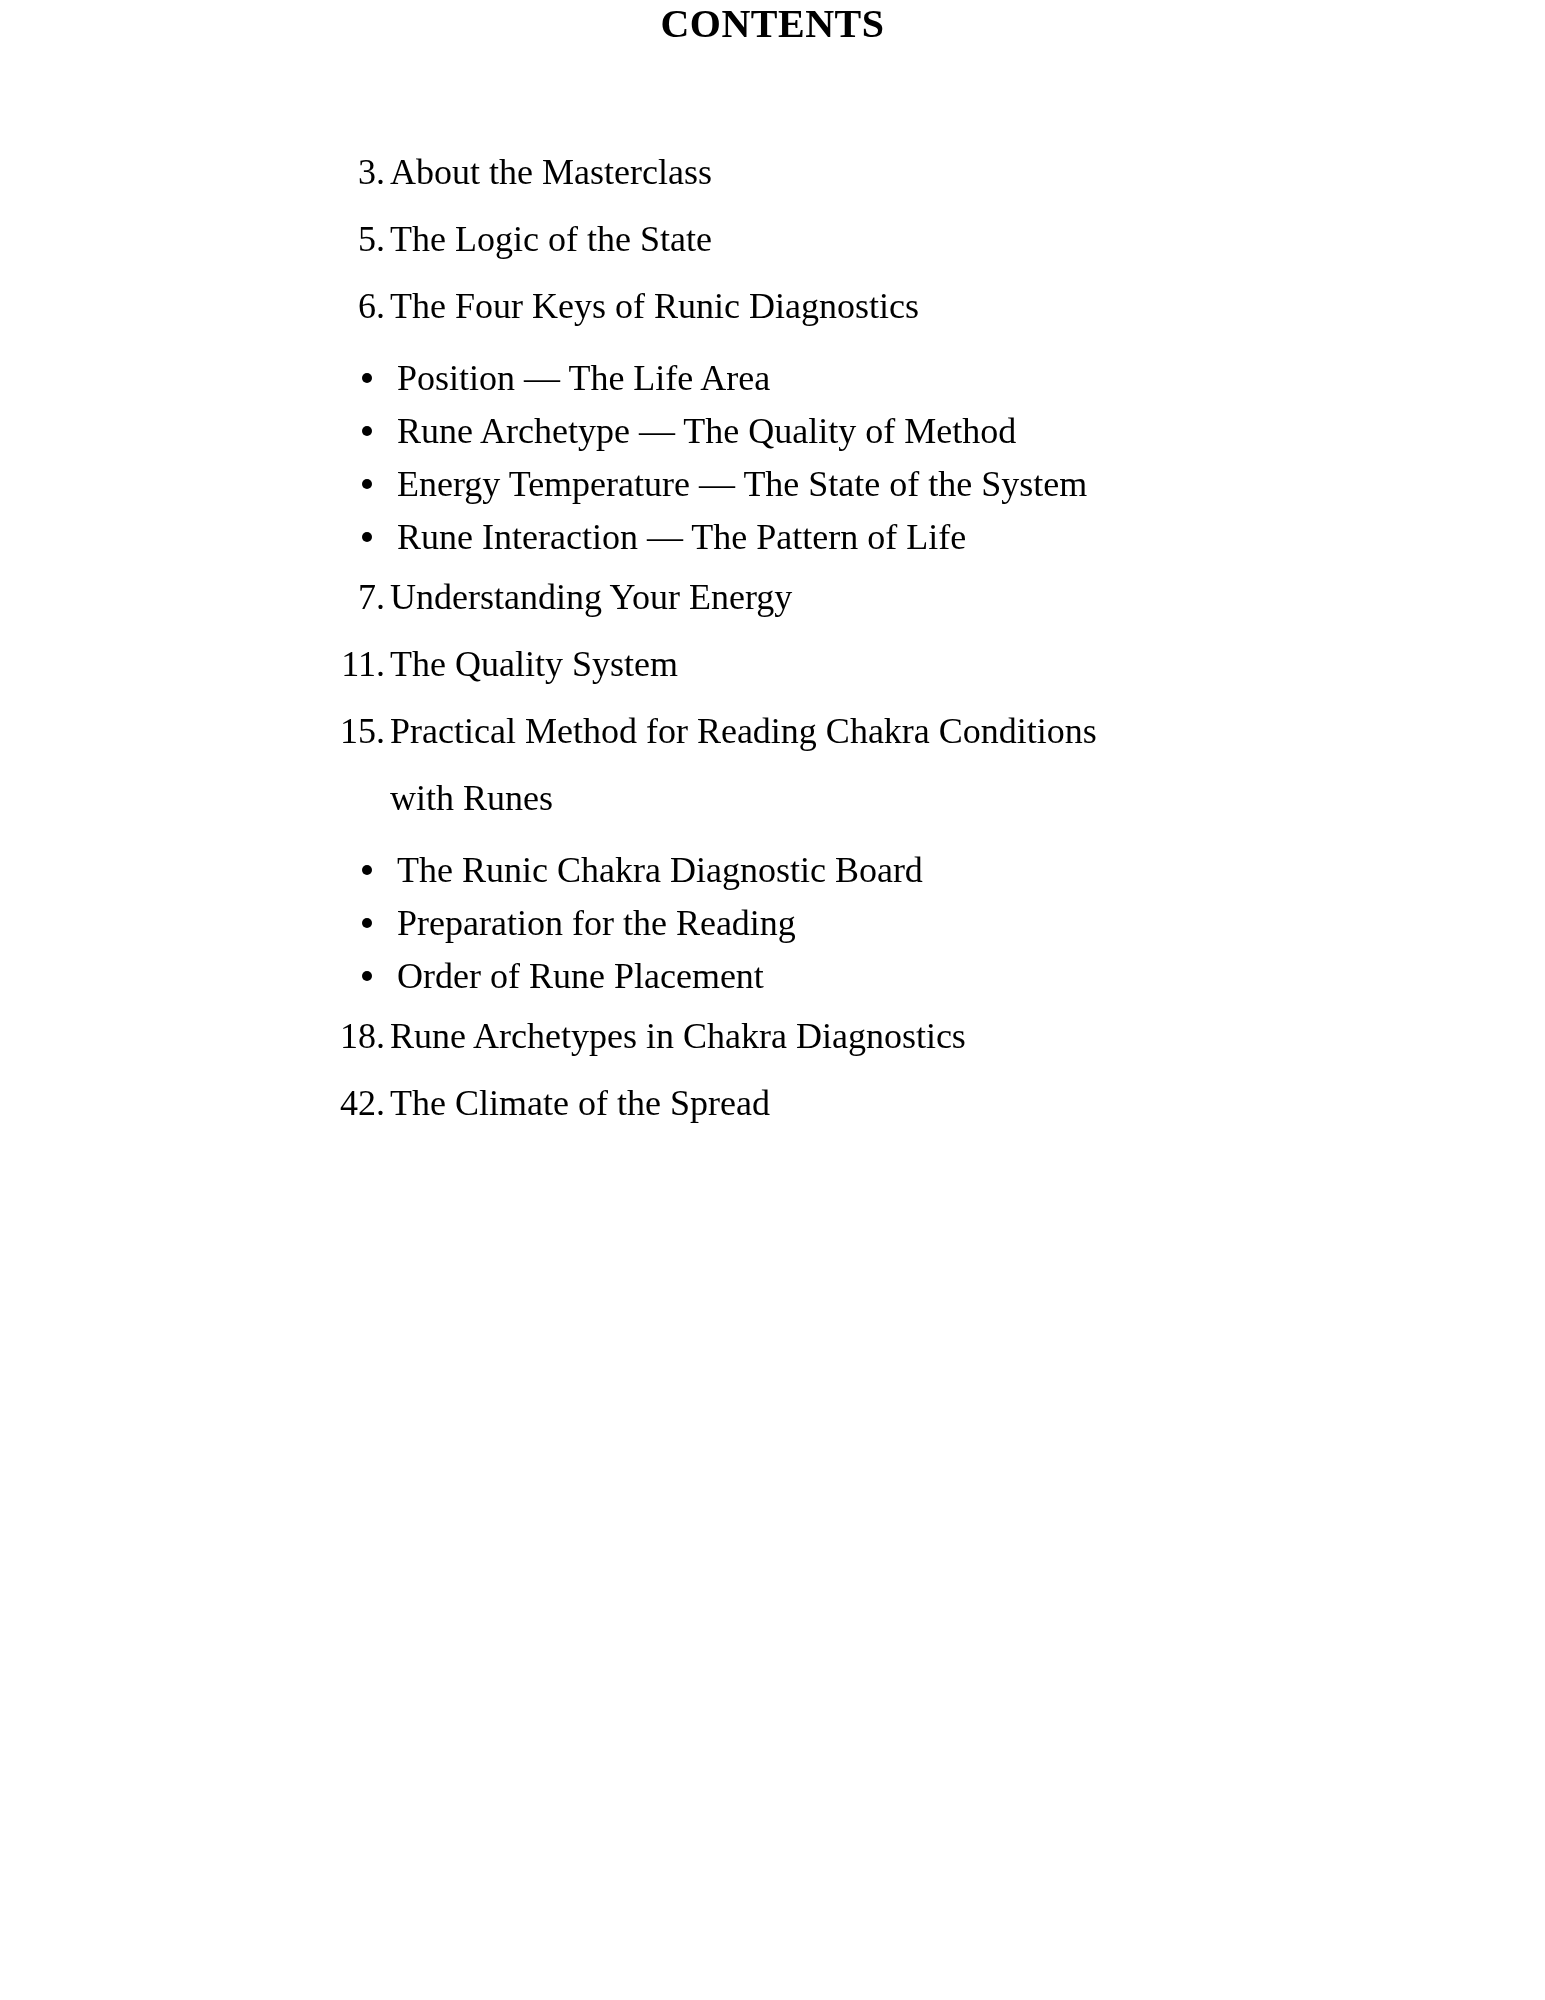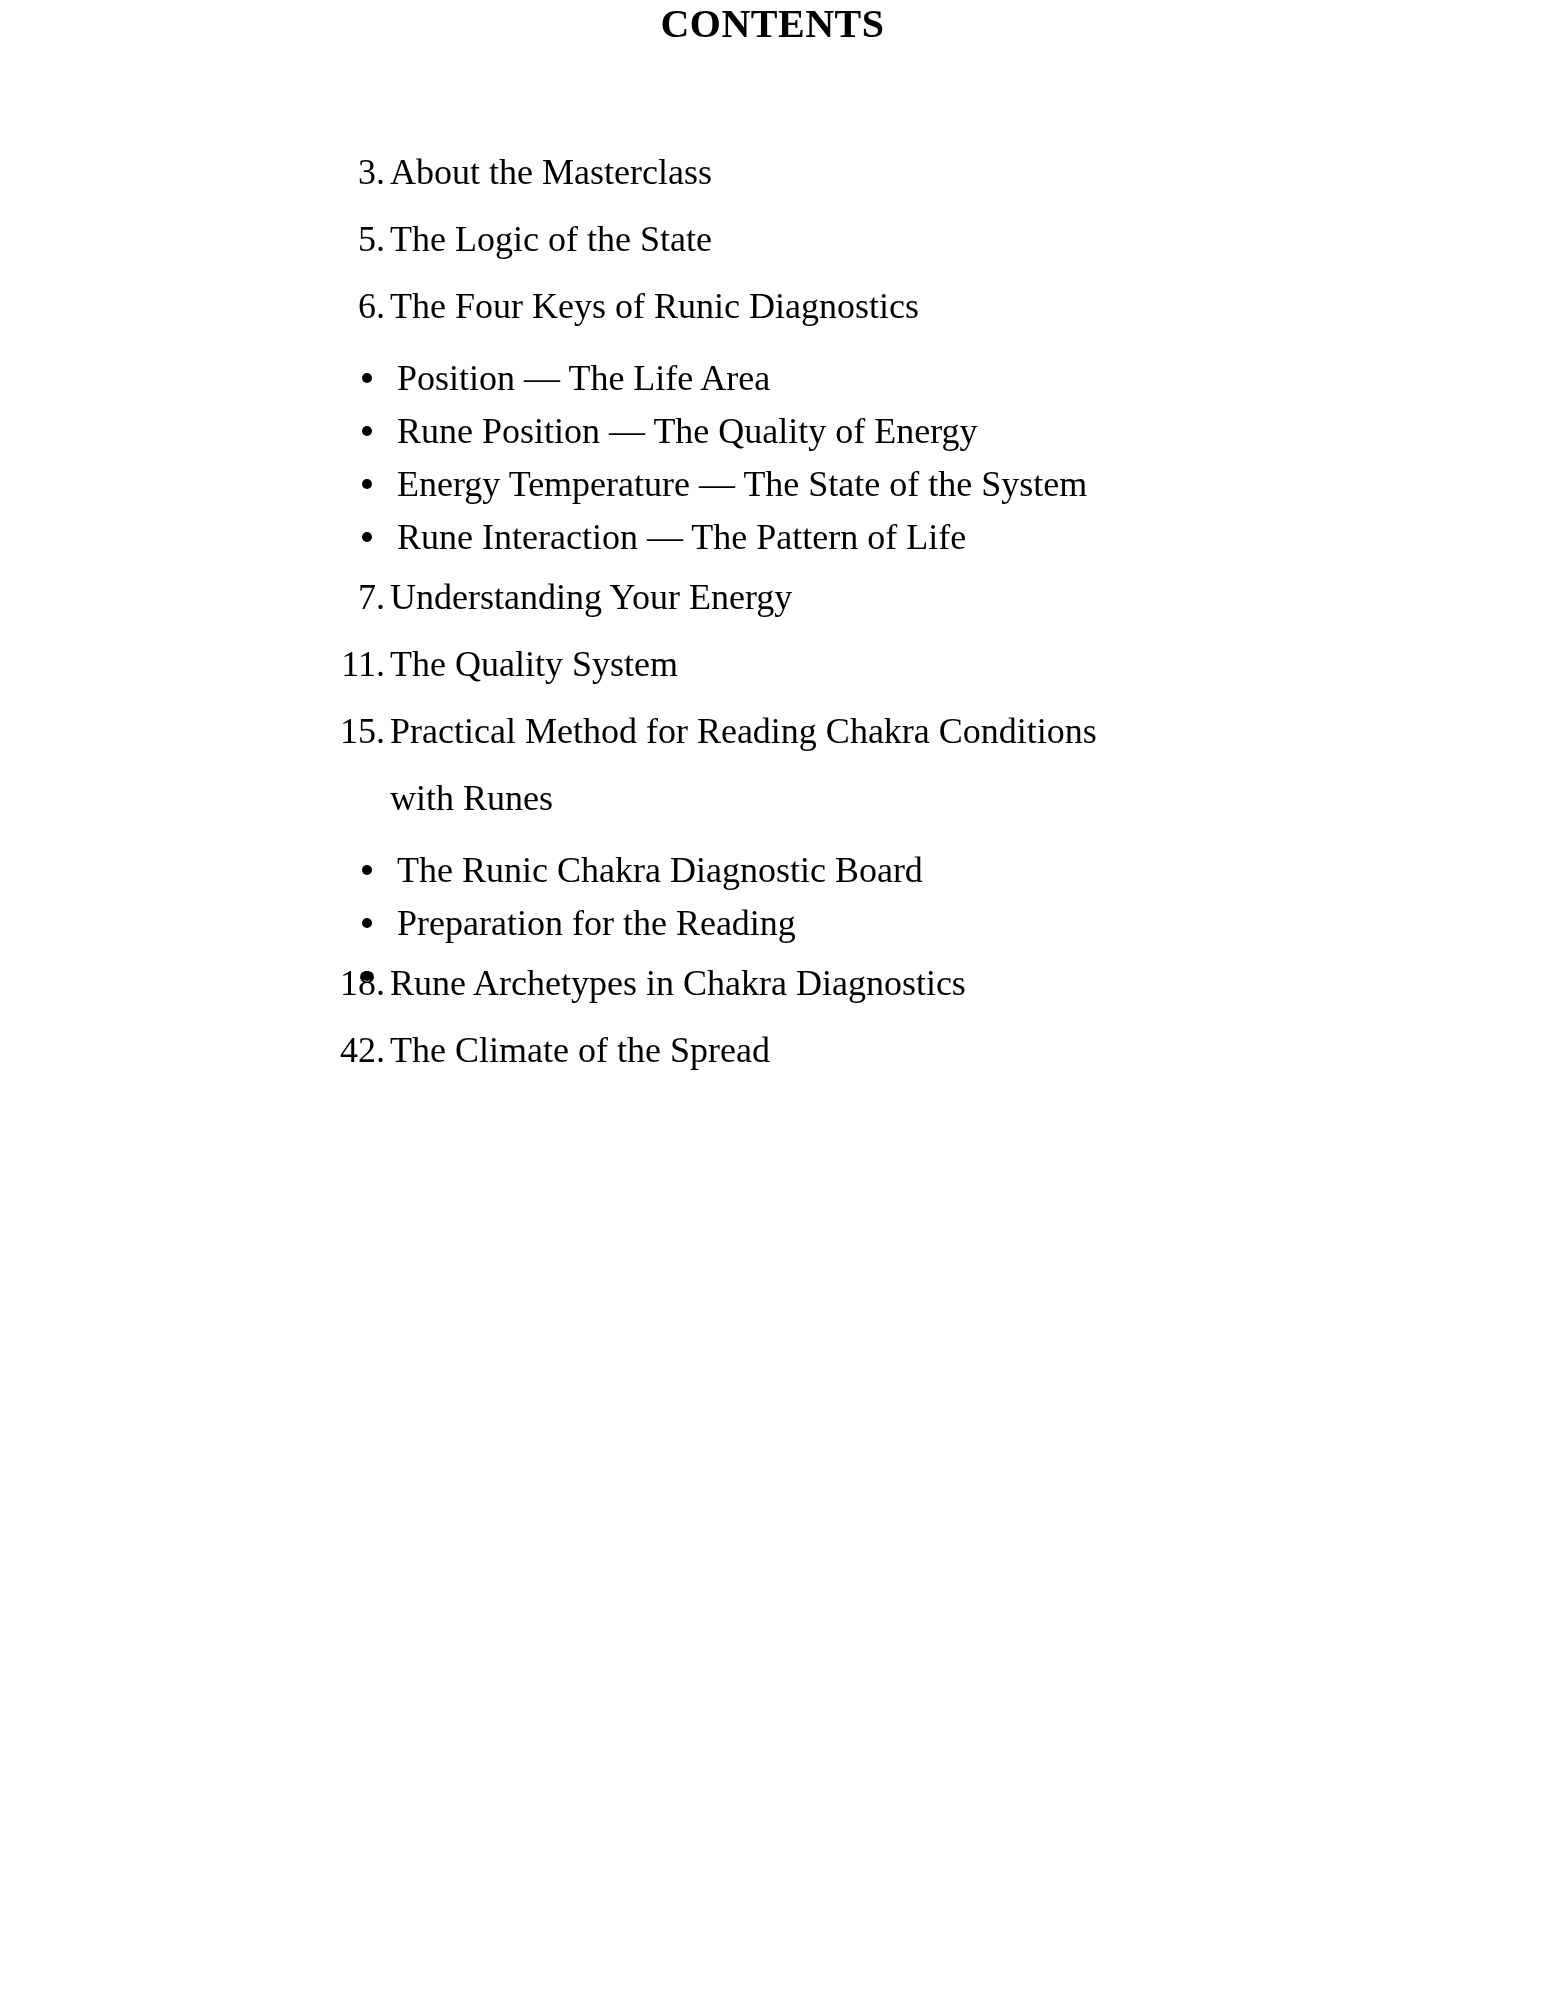--- a/index.html
+++ b/index.html
@@ -64,7 +64,7 @@
       </div>
       <div class="entry bullet">
         <span class="dot"></span>
-        <div class="line">Rune Position — The Quality of Energy</div>
+        <div class="line">Rune Archetype — The Quality of Method</div>
       </div>
       <div class="entry bullet">
         <span class="dot"></span>

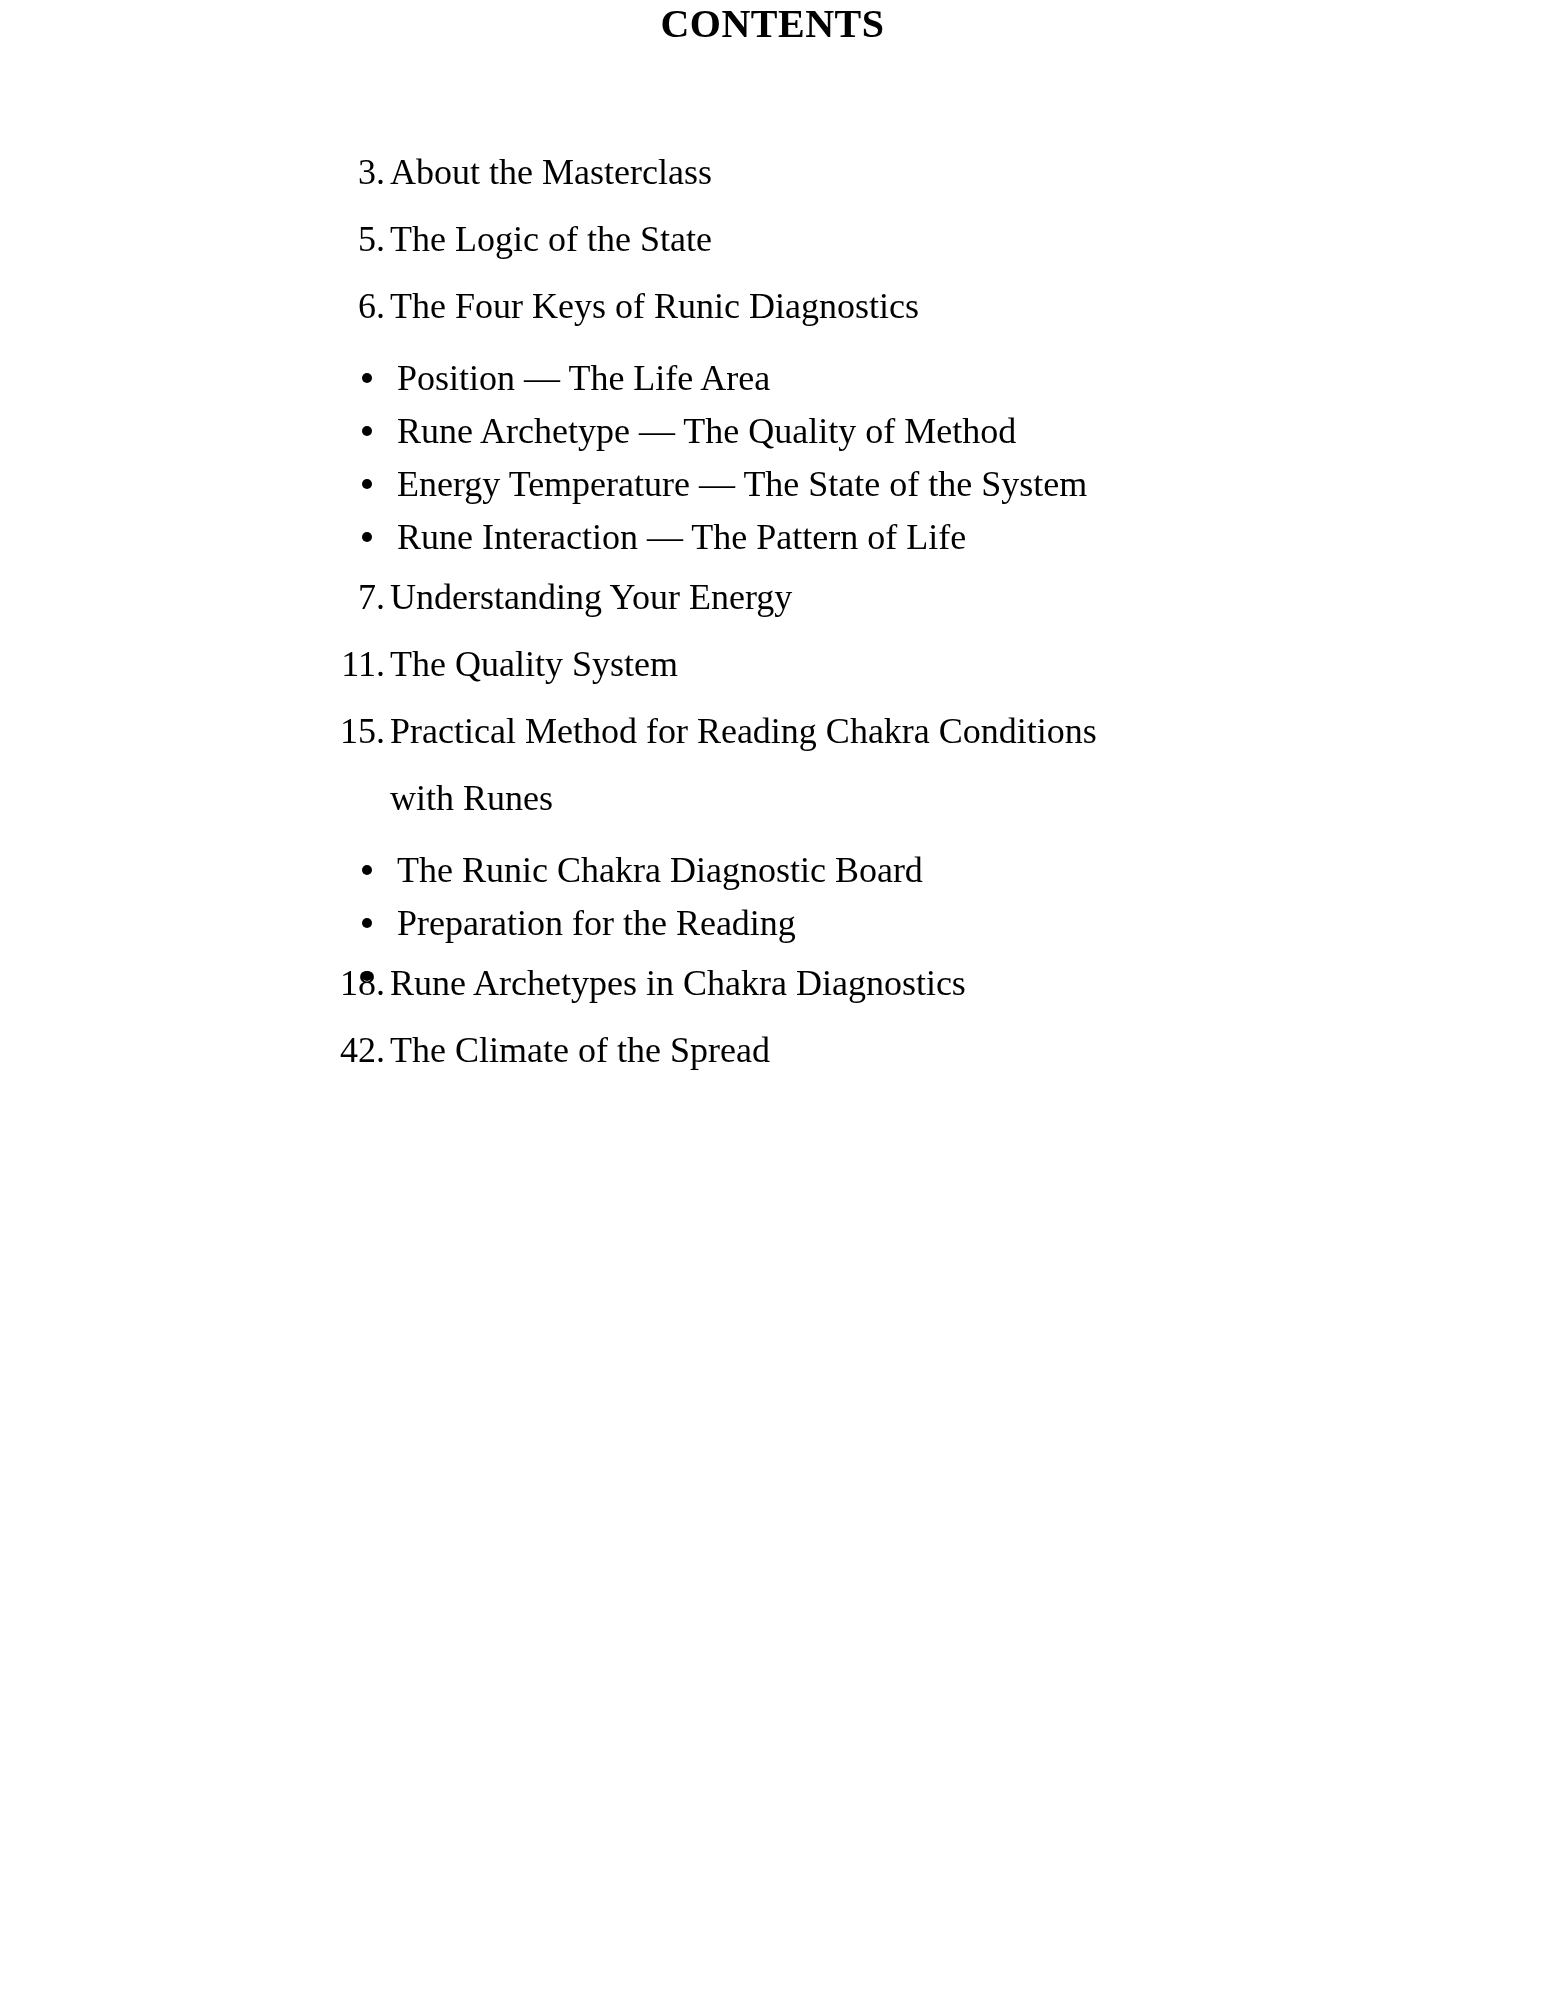--- a/index.html
+++ b/index.html
@@ -97,6 +97,7 @@
       </div>
       <div class="entry bullet">
         <span class="dot"></span>
+        <div class="line">Order of Rune Placement</div>
       </div>
       <div class="entry numbered">
         <span class="num">18.</span>

